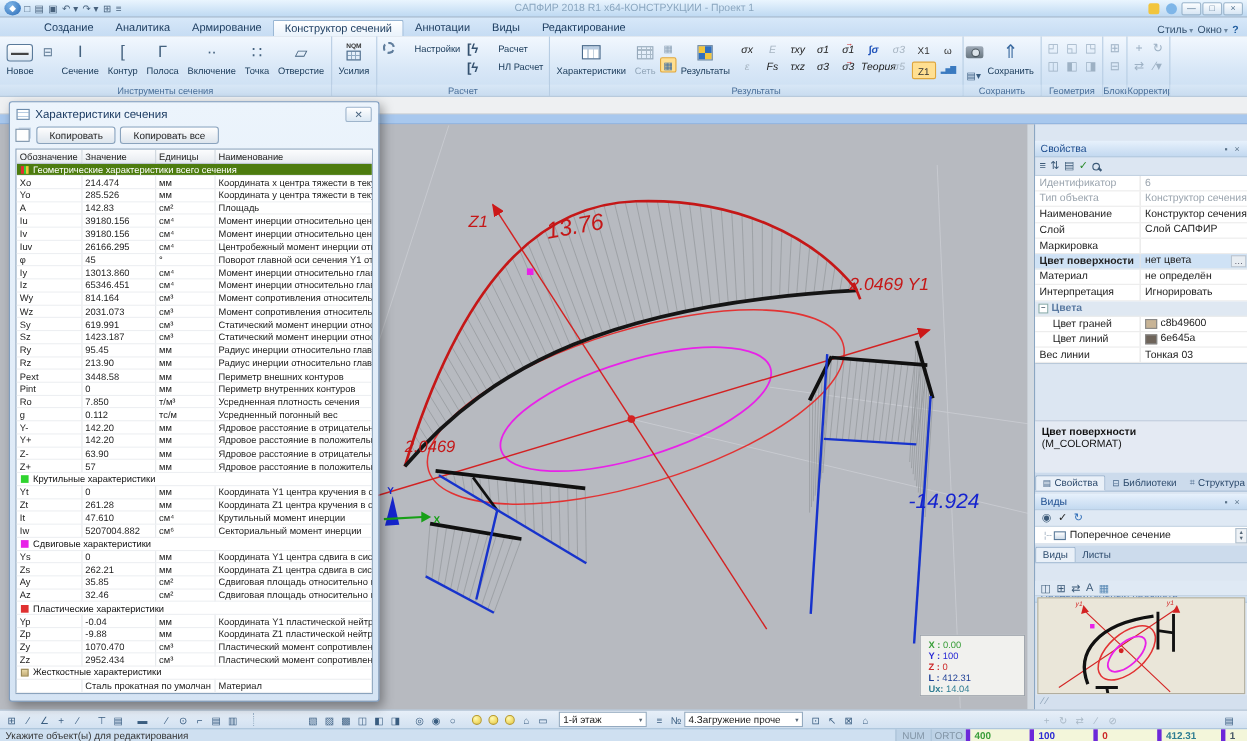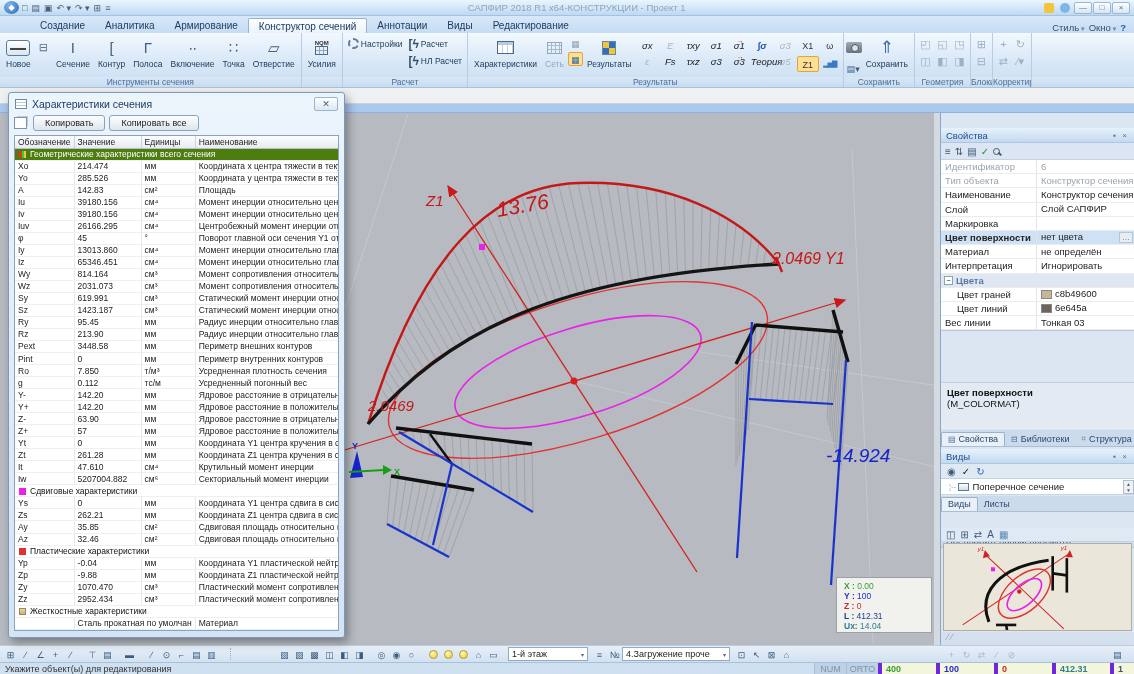--- a/index.html
+++ b/index.html
@@ -29,7 +29,7 @@
 .ricon{height:23px;display:flex;align-items:center;justify-content:center;font-size:15px;color:#44627f}
 .rlbl{font-size:8.5px;color:#20405f;white-space:nowrap}
 .rlbl.dim{color:#93a7ba}
-.rsmall{display:flex;align-items:center;gap:2px;height:15px;padding:0 3px;font-size:8.5px;color:#20405f;white-space:nowrap}
+.rsmall{display:flex;align-items:center;gap:18px;height:15px;padding:0 3px;font-size:8.5px;color:#20405f;white-space:nowrap}
 .rcol{display:flex;flex-direction:column;justify-content:flex-start;gap:2px;padding-top:2px}
 .newico{width:24px;height:16px;border:1px solid #5a7a9a;border-radius:3px;background:linear-gradient(#ffffff,#d9e5f1);position:relative}
 .newico::after{content:"";position:absolute;left:3px;right:3px;top:7px;border-top:2px solid #444}

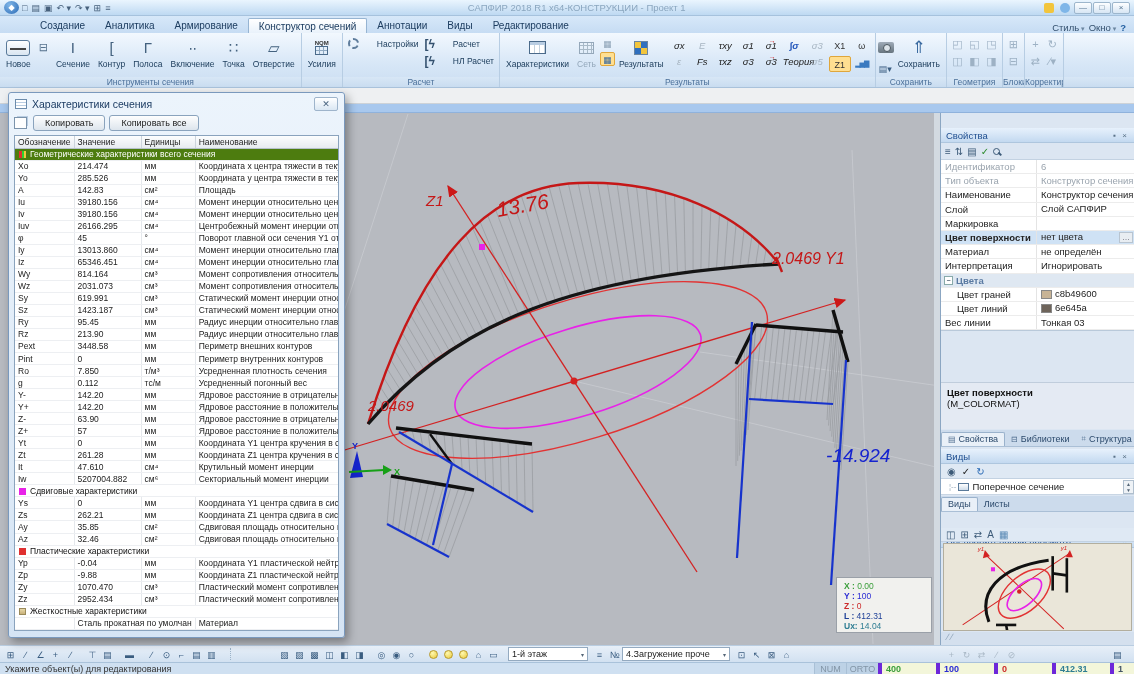--- a/index.html
+++ b/index.html
@@ -640,6 +640,9 @@
               <td>мм</td>
               <td>Ядровое расстояние в положительном</td>
             </tr>
+            <tr class="sec">
+              <td colspan="4"><span class="sq green"></span>Крутильные характеристики</td>
+            </tr>
             <tr>
               <td>Yt</td>
               <td>0</td>

